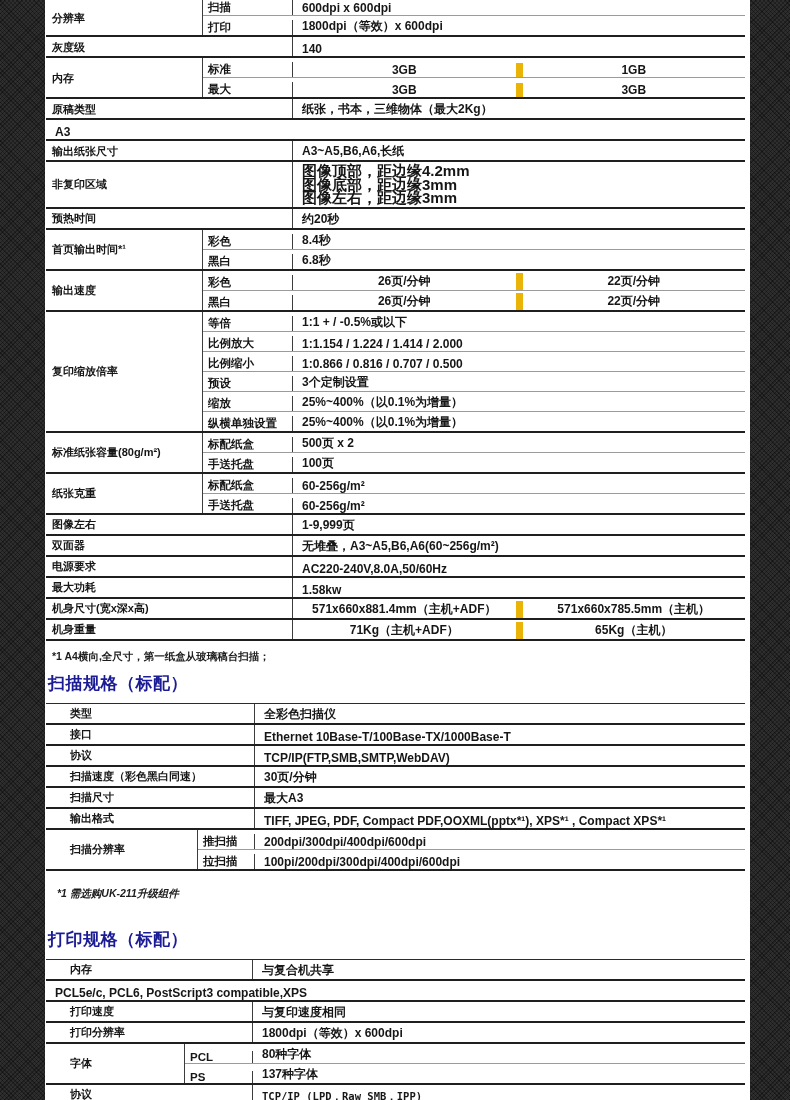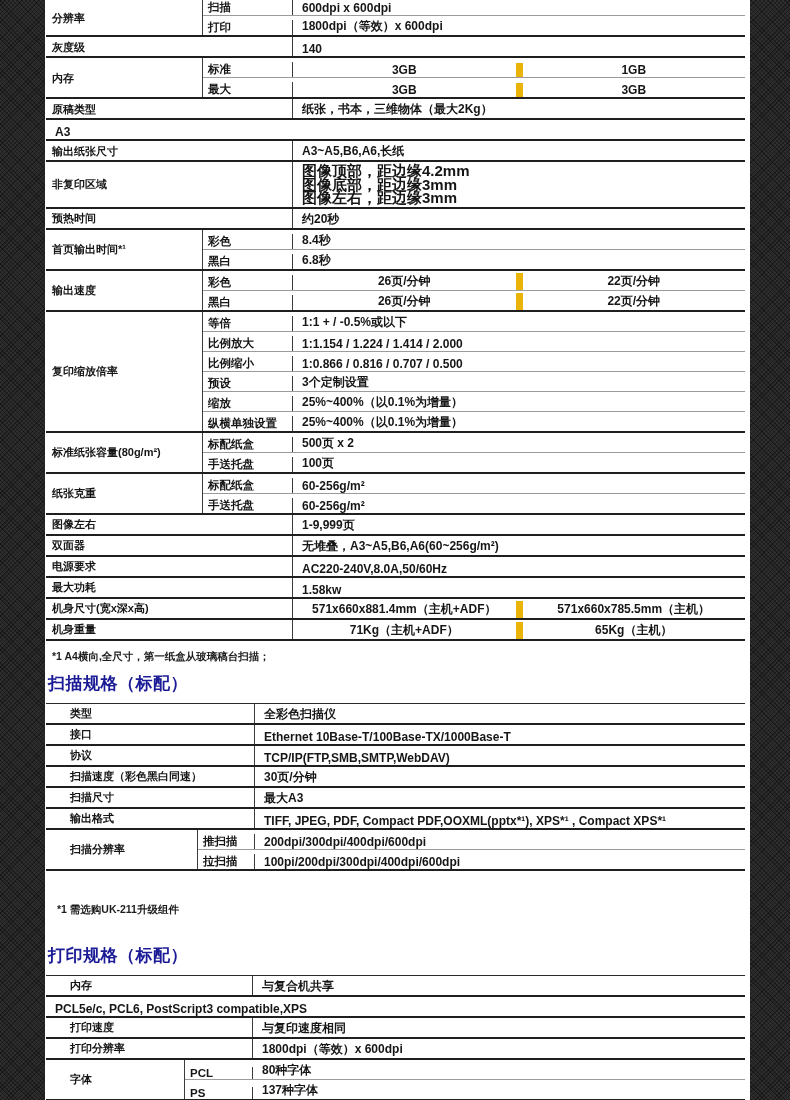--- a/index.html
+++ b/index.html
@@ -56,7 +56,7 @@
 
   .footnote{font-size:10.5px;font-weight:700;color:#1c1c1c;}
   .fn1{margin:9px 0 0 6px;}
-  .fn2{margin:32px 0 0 11px;}
+  .fn2{margin:16px 0 0 11px;font-style:italic;}
   .section-title{font-size:17px;font-weight:700;color:#1b1b96;letter-spacing:.5px;}
   .st2{margin:8px 0 3px 2px;}
   .st3{margin:27px 0 3px 2px;}

